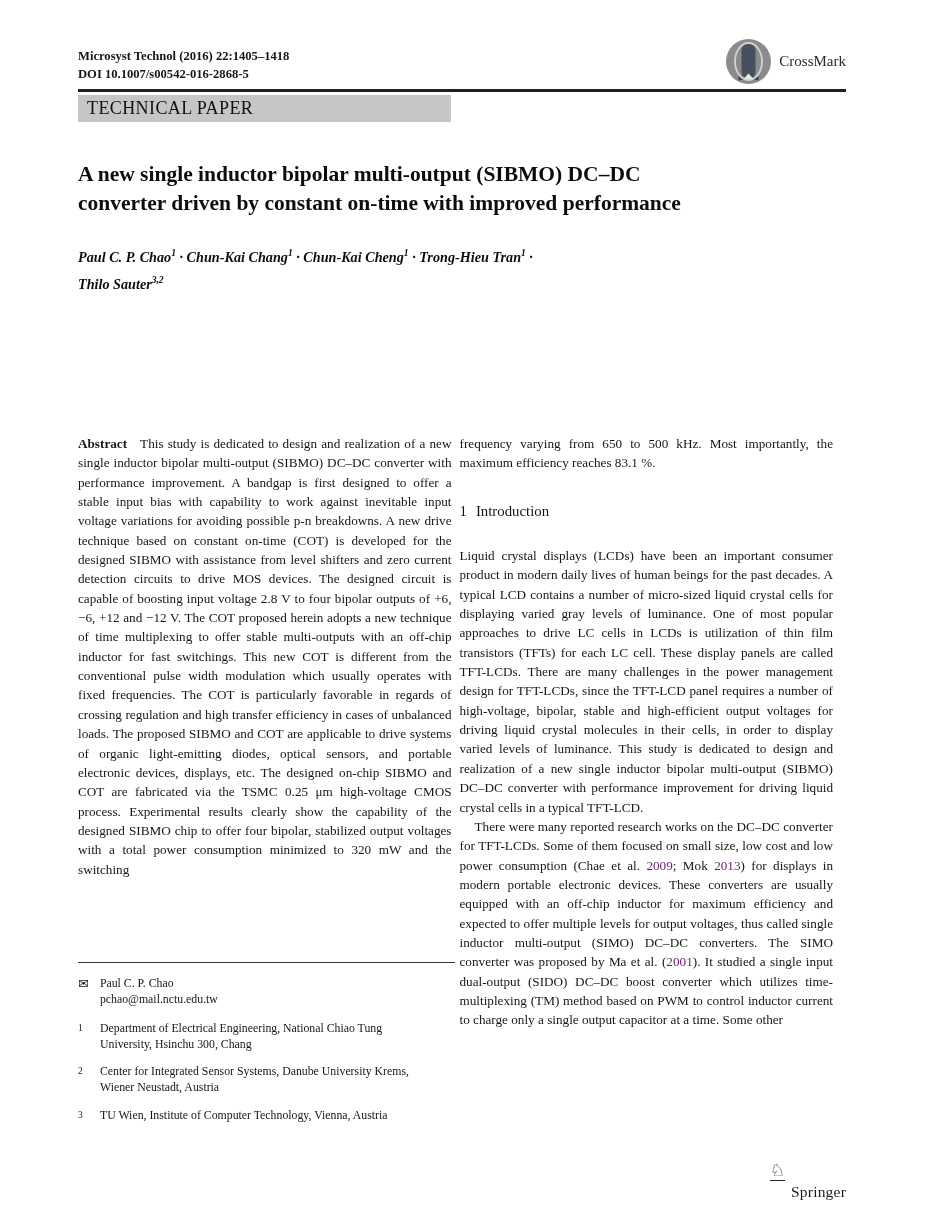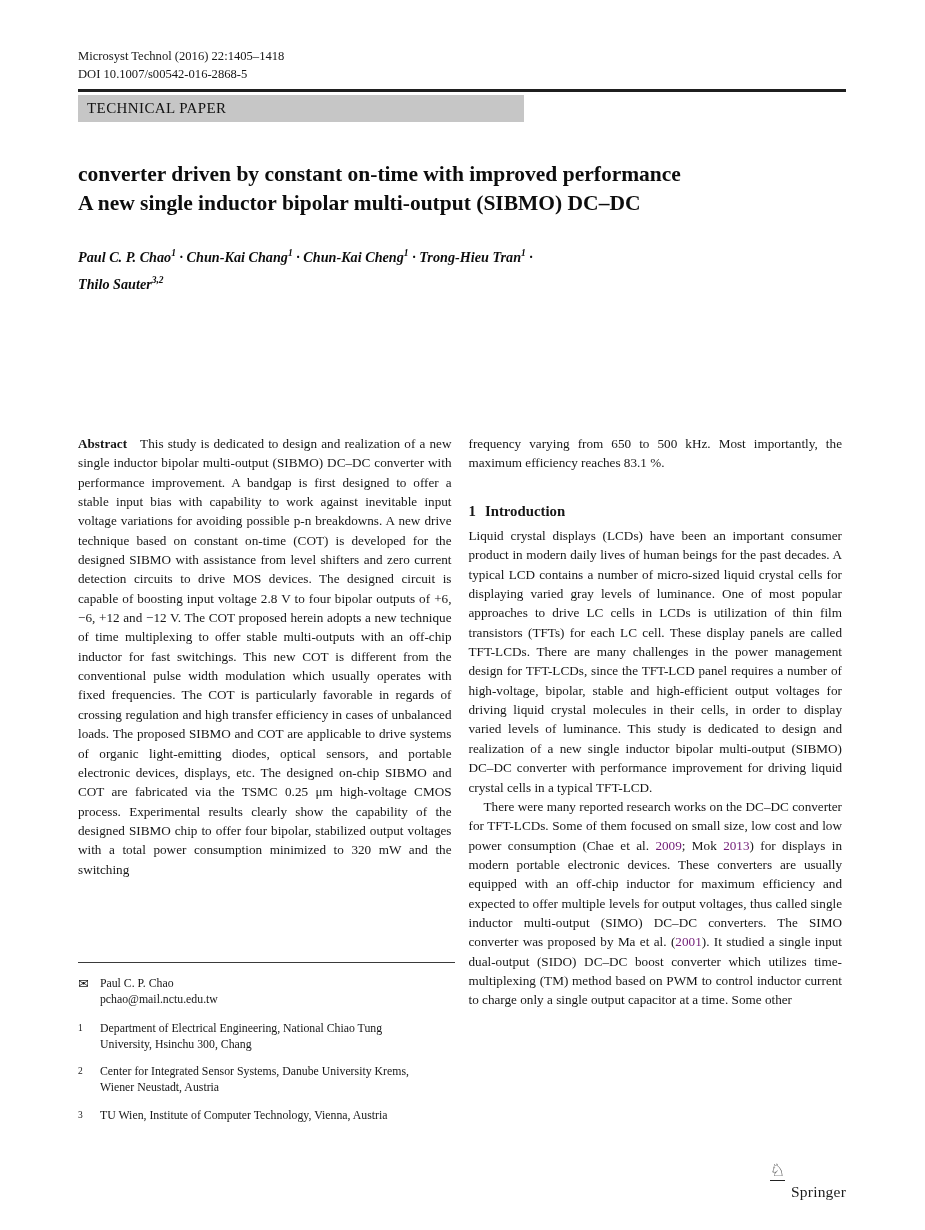--- a/index.html
+++ b/index.html
@@ -16,7 +16,7 @@
   }
 
   
-  .masthead { position: absolute; left: 78px; top: 47px; font-size: 12.6px; line-height: 18px; }
+  .masthead { position: absolute; left: 78px; top: 47px; font-size: 12.6px; line-height: 18px; font-weight: bold; }
   .crossmark { position: absolute; top: 38px; right: 79px; display: flex; align-items: center; gap: 7px; cursor: pointer; }
   .crossmark-label { font-size: 15px; color: #2c2c2c; }
   .head-rule { position: absolute; left: 78px; right: 79px; top: 89px; height: 2.5px; background: #1f1f1f; }

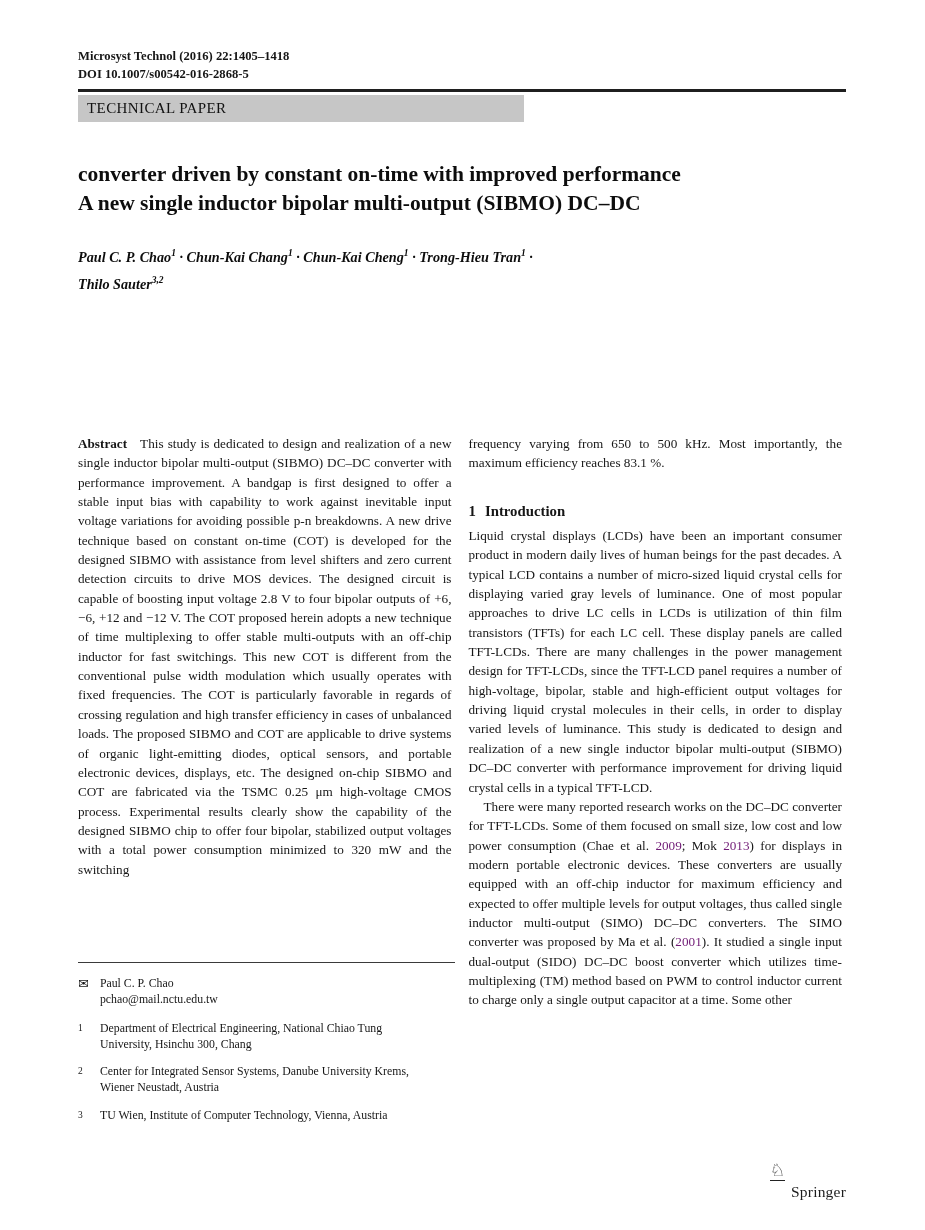--- a/index.html
+++ b/index.html
@@ -77,6 +77,17 @@
     <div>DOI 10.1007/s00542-016-2868-5</div>
   </div>
 
+  <div class="crossmark">
+    <svg width="47" height="47" viewBox="0 0 47 47">
+      <circle cx="23.5" cy="23.5" r="22.5" fill="#8b8b8b"></circle>
+      <rect x="16.5" y="5" width="14" height="36" rx="7" fill="#46505f"></rect>
+      <ellipse cx="23.5" cy="23.5" rx="13.5" ry="18.5" fill="none" stroke="#d2d2d2" stroke-width="1.8"></ellipse>
+      <path d="M18.5 41 L23.5 35.5 L28.5 41 Z" fill="#e8e8e8"></path>
+      <path d="M13 38 L18 41.5 L13.5 42.5 Z" fill="#3c4654"></path>
+      <path d="M34 38 L29 41.5 L33.5 42.5 Z" fill="#3c4654"></path>
+    </svg>
+    <span class="crossmark-label">CrossMark</span>
+  </div>
 
   <div class="head-rule"></div>
 

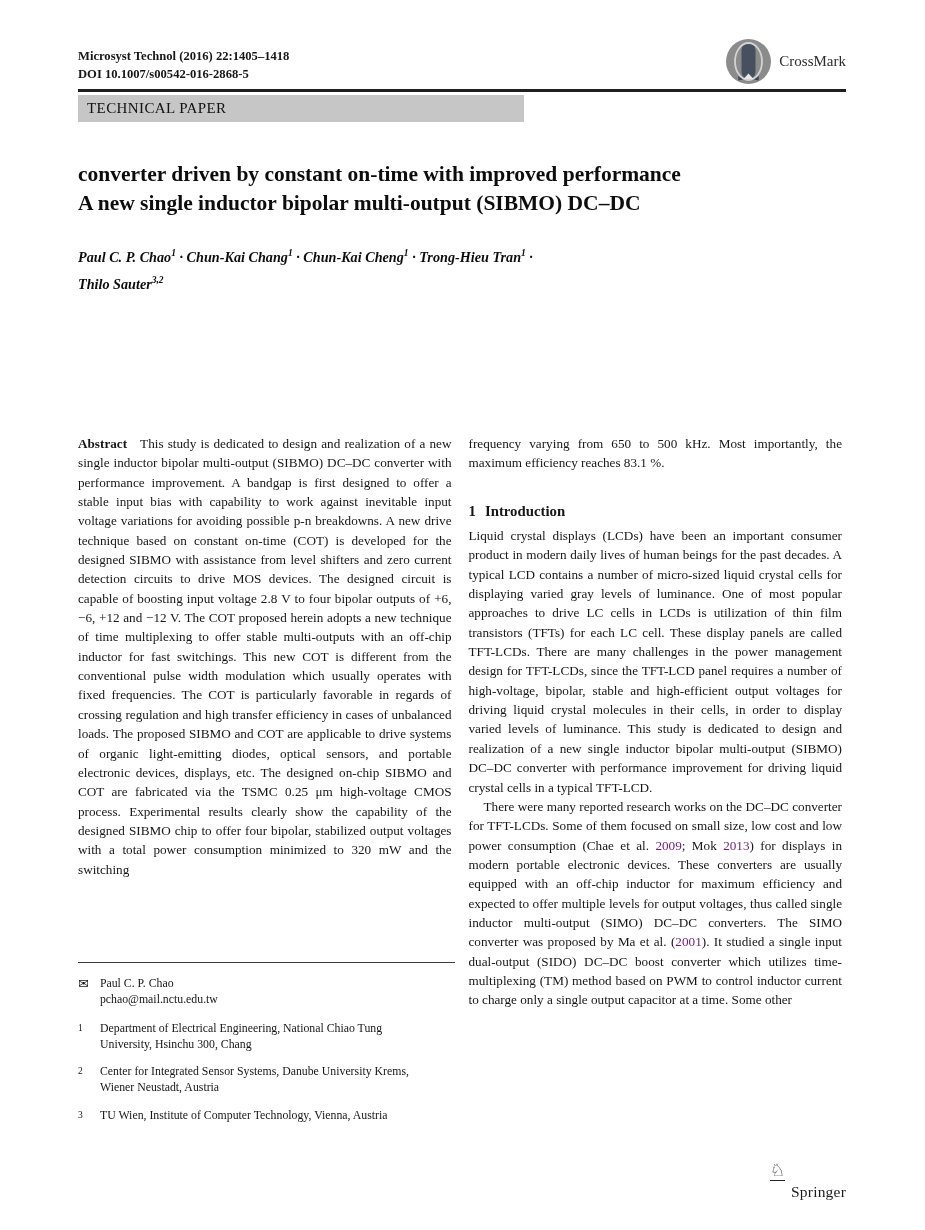--- a/index.html
+++ b/index.html
@@ -21,9 +21,9 @@
   .crossmark-label { font-size: 15px; color: #2c2c2c; }
   .head-rule { position: absolute; left: 78px; right: 79px; top: 89px; height: 2.5px; background: #1f1f1f; }
   .category-box {
-    position: absolute; left: 78px; top: 95px; width: 446px; height: 27px;
+    position: absolute; left: 78px; top: 95px; width: 373px; height: 27px;
     background: #c6c6c6; display: flex; align-items: center; padding-left: 9px;
-    font-size: 15px; letter-spacing: 0.4px; color: #111;
+    font-size: 18px; letter-spacing: 0.4px; color: #111;
   }
 
   

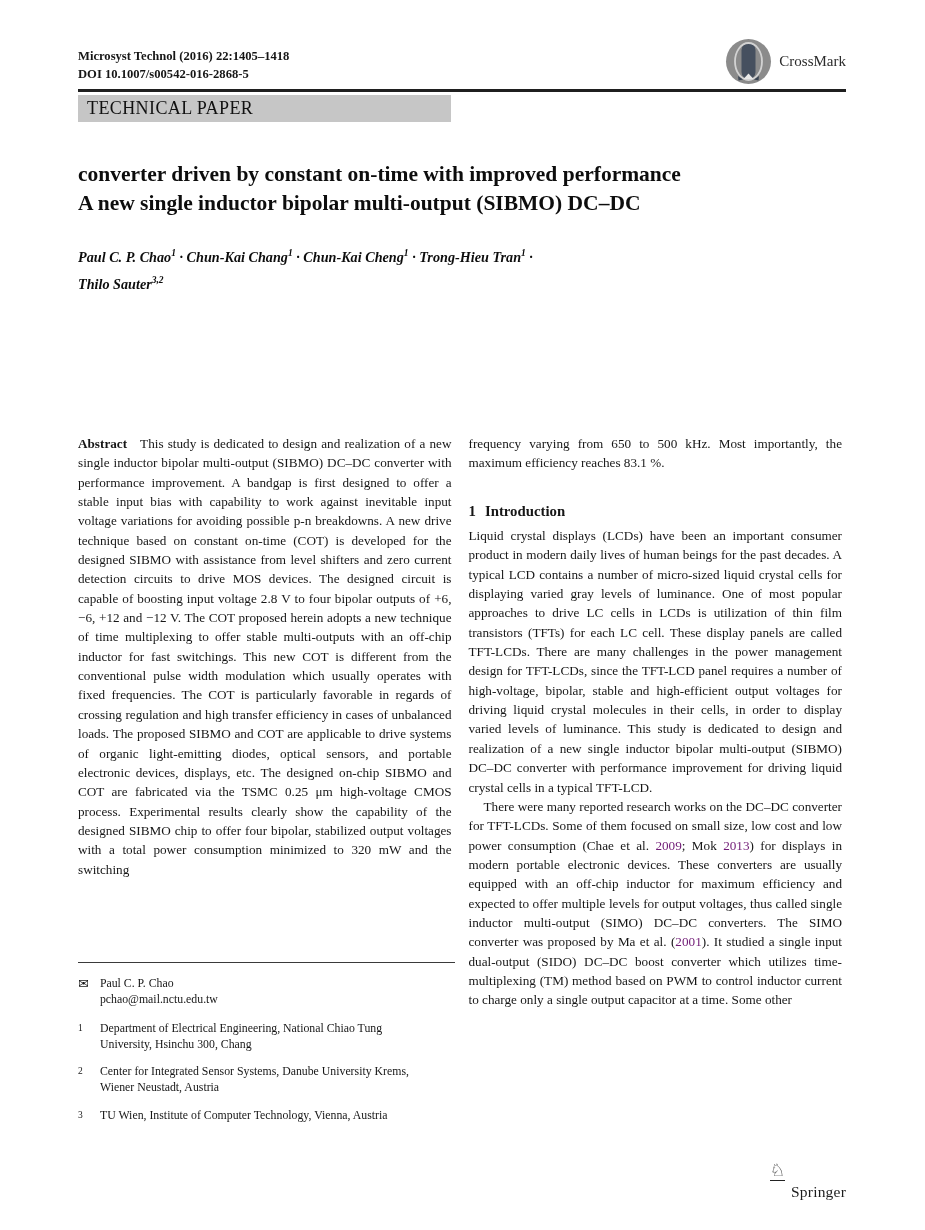--- a/index.html
+++ b/index.html
@@ -96,8 +96,8 @@
   </div>
 
   <h1 class="title">
+    <span class="tl">A new single inductor bipolar multi-output (SIBMO) DC–DC</span>
     <span class="tl">converter driven by constant on-time with improved performance</span>
-    <span class="tl">A new single inductor bipolar multi-output (SIBMO) DC–DC</span>
   </h1>
 
   <div class="authors">

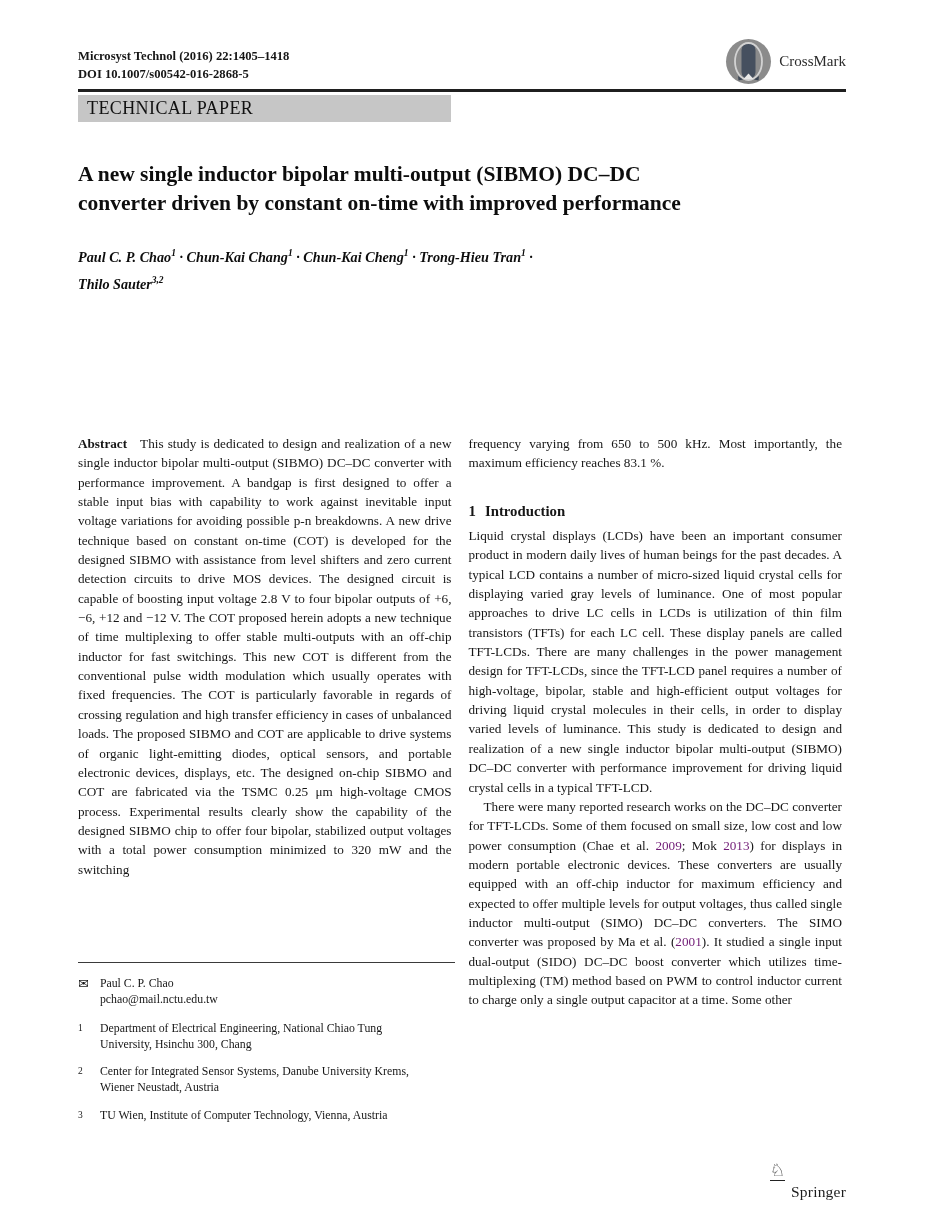--- a/index.html
+++ b/index.html
@@ -37,7 +37,7 @@
   .dates { position: absolute; left: 78px; top: 374px; font-size: 12.4px; line-height: 16.8px; }
 
   
-  .columns { position: absolute; left: 78px; top: 434px; width: 768px; display: flex; gap: 17px; }
+  .columns { position: absolute; left: 78px; top: 434px; width: 768px; display: flex; gap: 8px; }
   .col { width: 373.5px; font-size: 13.2px; line-height: 19.35px; text-align: justify; }
   .col p { margin: 0; }
   .abs-label { margin-right: 13px; font-weight: bold; }

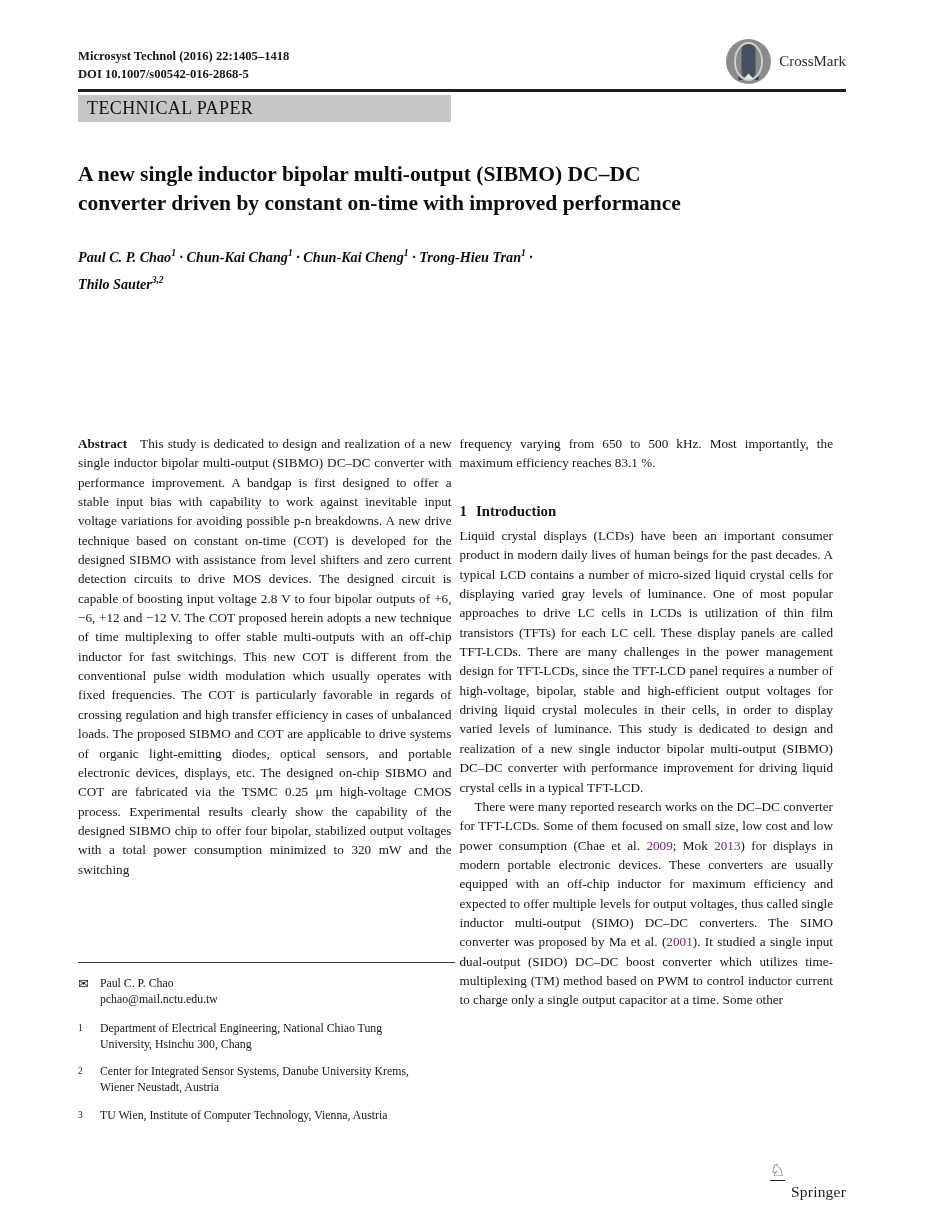--- a/index.html
+++ b/index.html
@@ -41,7 +41,7 @@
   .col { width: 373.5px; font-size: 13.2px; line-height: 19.35px; text-align: justify; }
   .col p { margin: 0; }
   .abs-label { margin-right: 13px; font-weight: bold; }
-  .col h2 { font-size: 14.8px; font-weight: bold; margin: 29px 0 5px 0; text-align: left; }
+  .col h2 { font-size: 14.8px; font-weight: normal; margin: 29px 0 25px 0; text-align: left; }
   .secnum { margin-right: 9px; }
   .indent { text-indent: 15px; }
   .cite { color: #701a75; text-decoration: none; cursor: pointer; }

